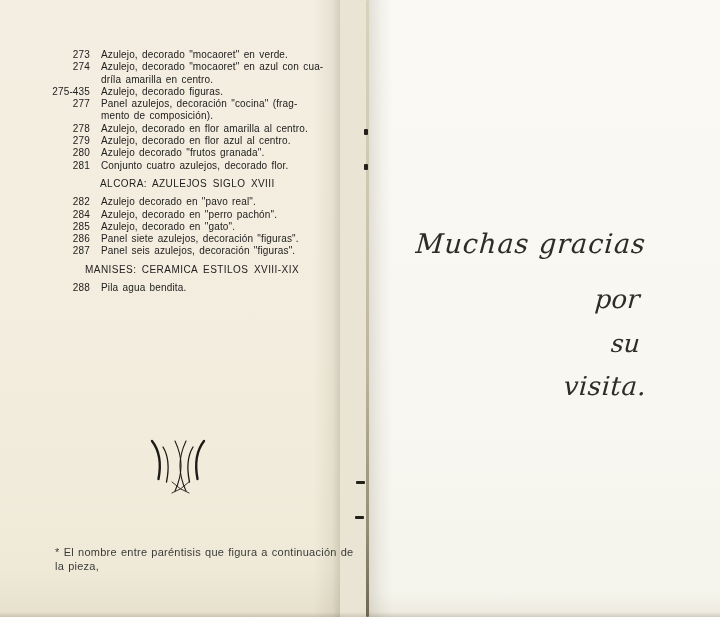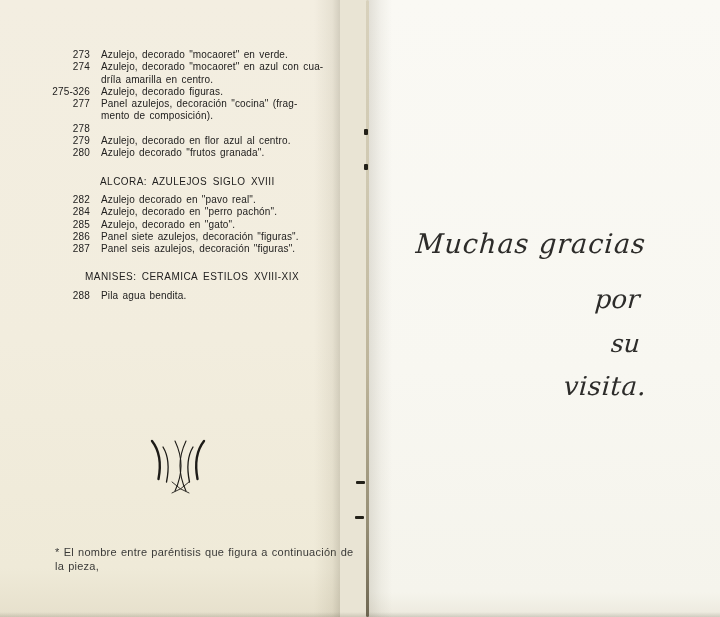--- a/index.html
+++ b/index.html
@@ -98,7 +98,7 @@
 dríla amarilla en centro.</span></div>
         </div>
         <div class="entry">
-          <div class="entry-num">275-326</div>
+          <div class="entry-num">275-435</div>
           <div class="entry-text"><span>Azulejo, decorado figuras.</span></div>
         </div>
         <div class="entry">

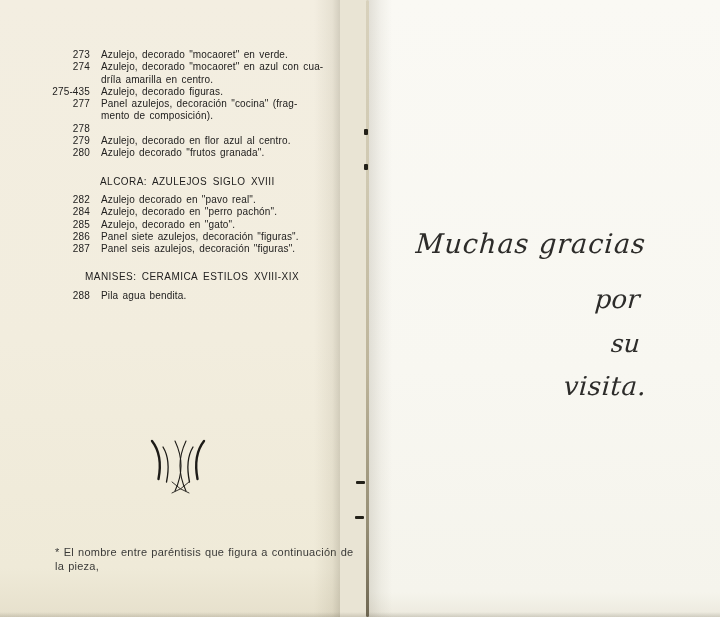--- a/index.html
+++ b/index.html
@@ -108,6 +108,7 @@
         </div>
         <div class="entry">
           <div class="entry-num">278</div>
+          <div class="entry-text"><span>Azulejo, decorado en flor amarilla al centro.</span></div>
         </div>
         <div class="entry">
           <div class="entry-num">279</div>

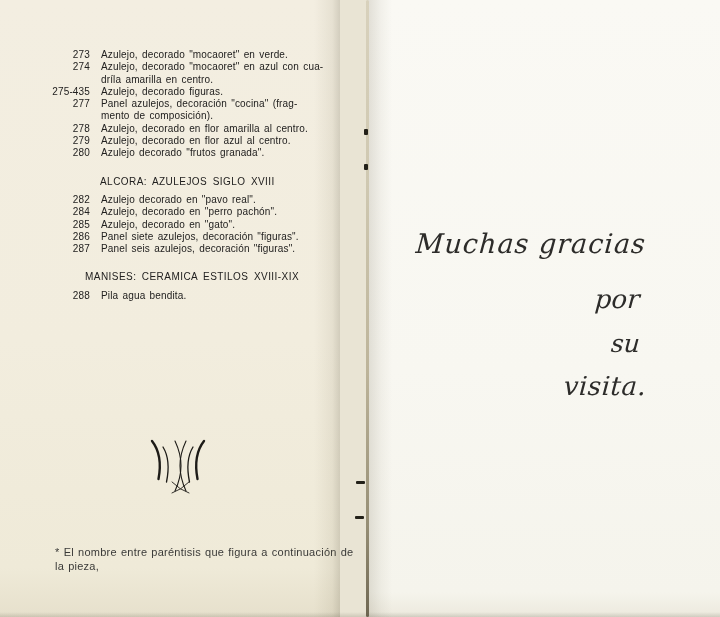--- a/index.html
+++ b/index.html
@@ -118,6 +118,10 @@
           <div class="entry-num">280</div>
           <div class="entry-text"><span>Azulejo decorado "frutos granada".</span></div>
         </div>
+        <div class="entry">
+          <div class="entry-num">281</div>
+          <div class="entry-text"><span>Conjunto cuatro azulejos, decorado flor.</span></div>
+        </div>
         <div class="section-header s1">ALCORA:  AZULEJOS  SIGLO  XVIII</div>
         <div class="entry">
           <div class="entry-num">282</div>

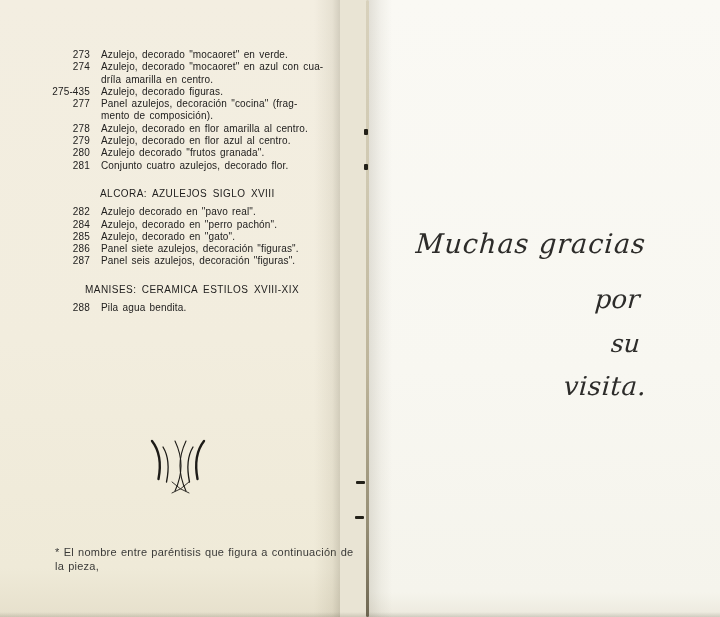--- a/index.html
+++ b/index.html
@@ -55,7 +55,7 @@
   .entry-text .italic{font-style:italic;}
   .section-header{
     letter-spacing:0.45px;word-spacing:2.2px;
-    margin-top:16px;margin-bottom:6px;white-space:nowrap;
+    margin-top:6px;margin-bottom:6px;white-space:nowrap;
   }
   .section-header.s1{margin-left:64px;}
   .section-header.s2{margin-left:49px;}

